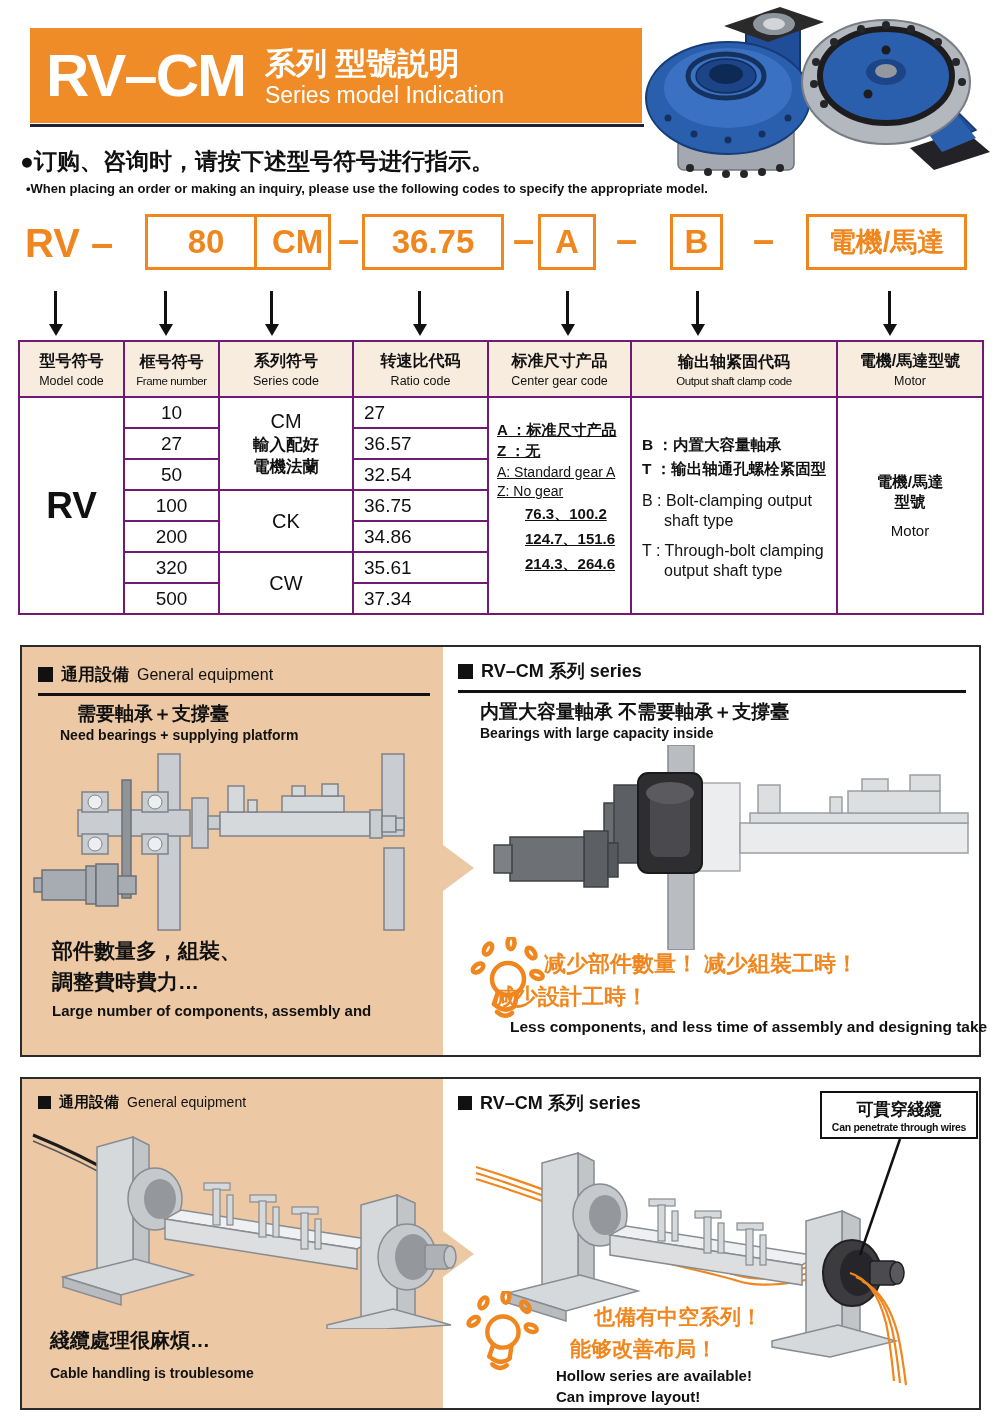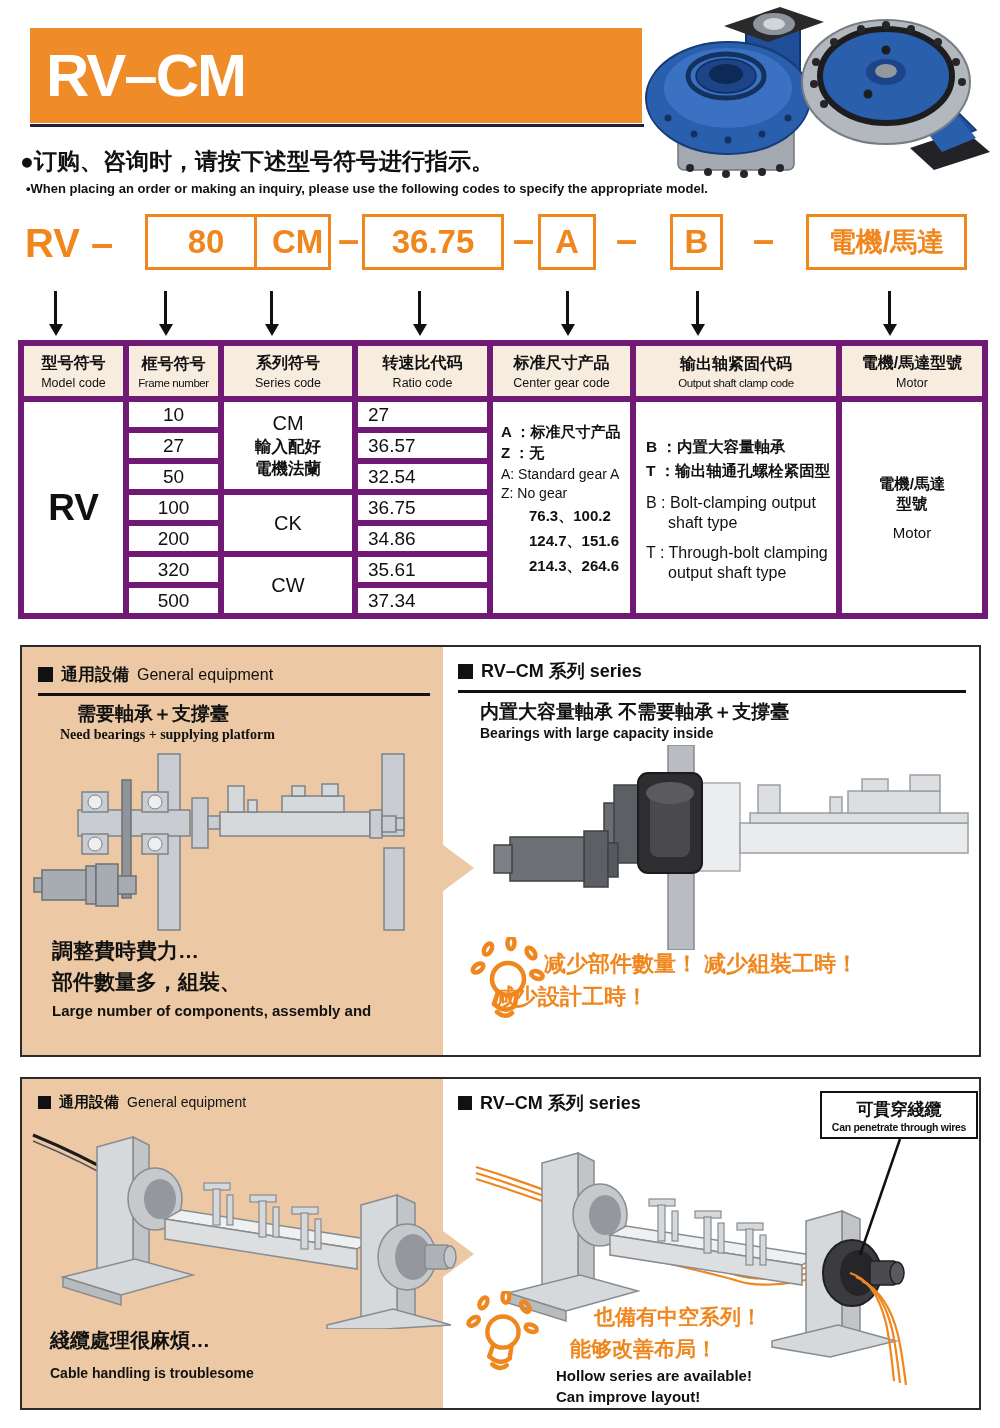--- a/index.html
+++ b/index.html
@@ -93,6 +93,10 @@
 
 <div class="banner">
   <span class="banner-title">RV–CM</span>
+  <span class="banner-sub">
+    <span class="sub-cn">系列 型號説明</span>
+    <span class="sub-en">Series model Indication</span>
+  </span>
 </div>
 <div class="banner-underline"></div>
 

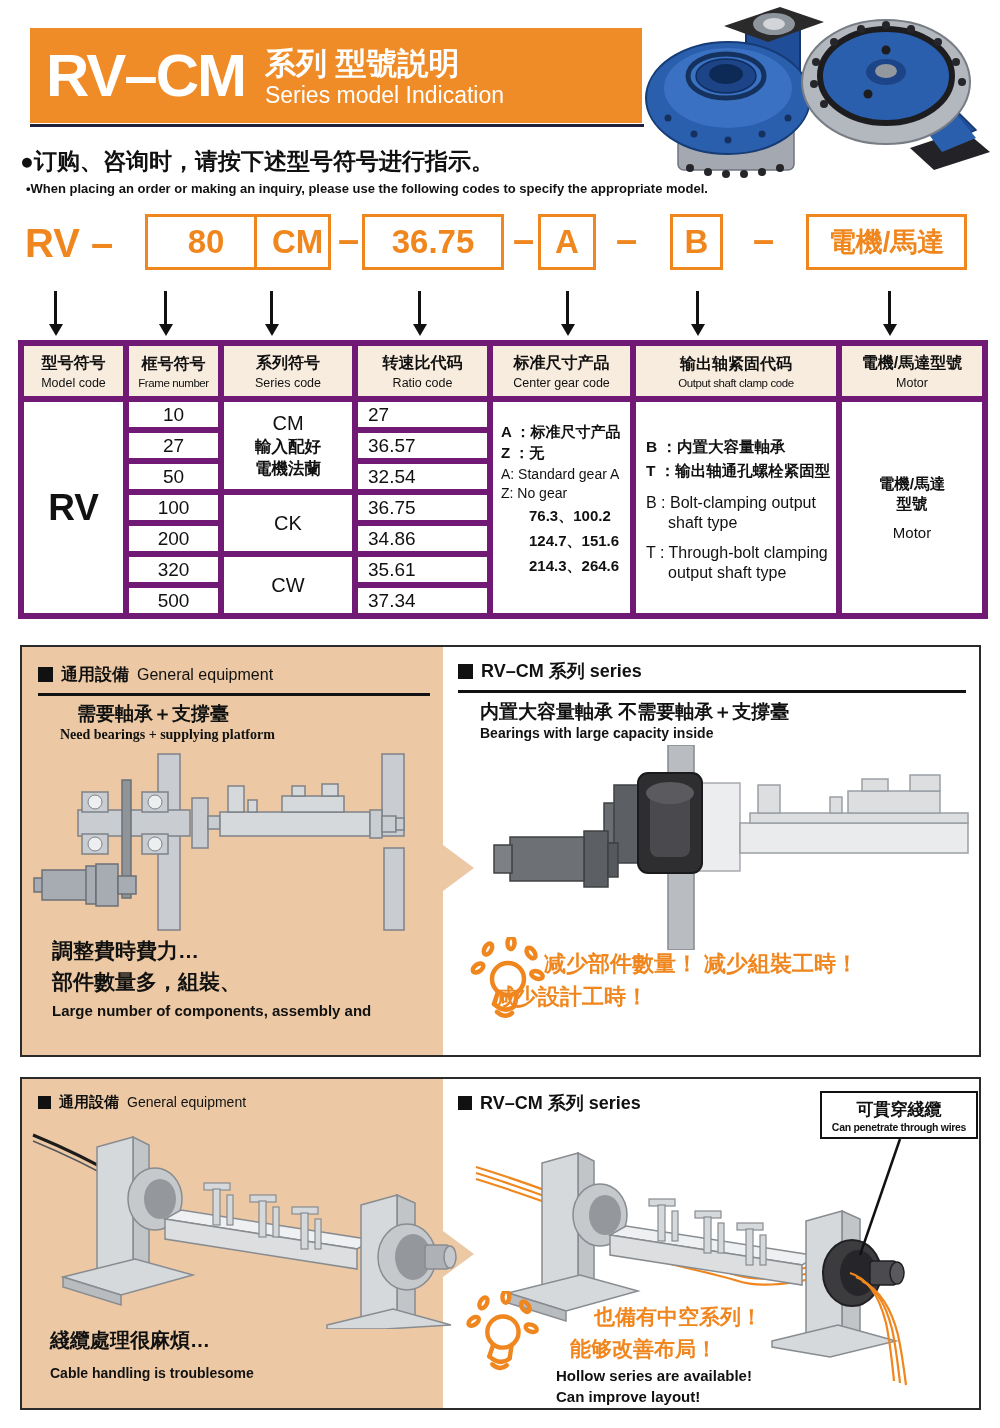--- a/index.html
+++ b/index.html
@@ -39,7 +39,7 @@
 
   
   .spec-table { position:absolute; left:18px; top:340px; width:964px; border-collapse:collapse; table-layout:fixed; }
-  .spec-table th, .spec-table td { border:6px solid #701a75; padding:0; }
+  .spec-table th, .spec-table td { border:2px solid #701a75; padding:0; }
   .spec-table thead tr { height:56px; }
   .spec-table th { background:#F7ECDE; text-align:center; vertical-align:middle; }
   .hcn { font-size:16px; font-weight:bold; }

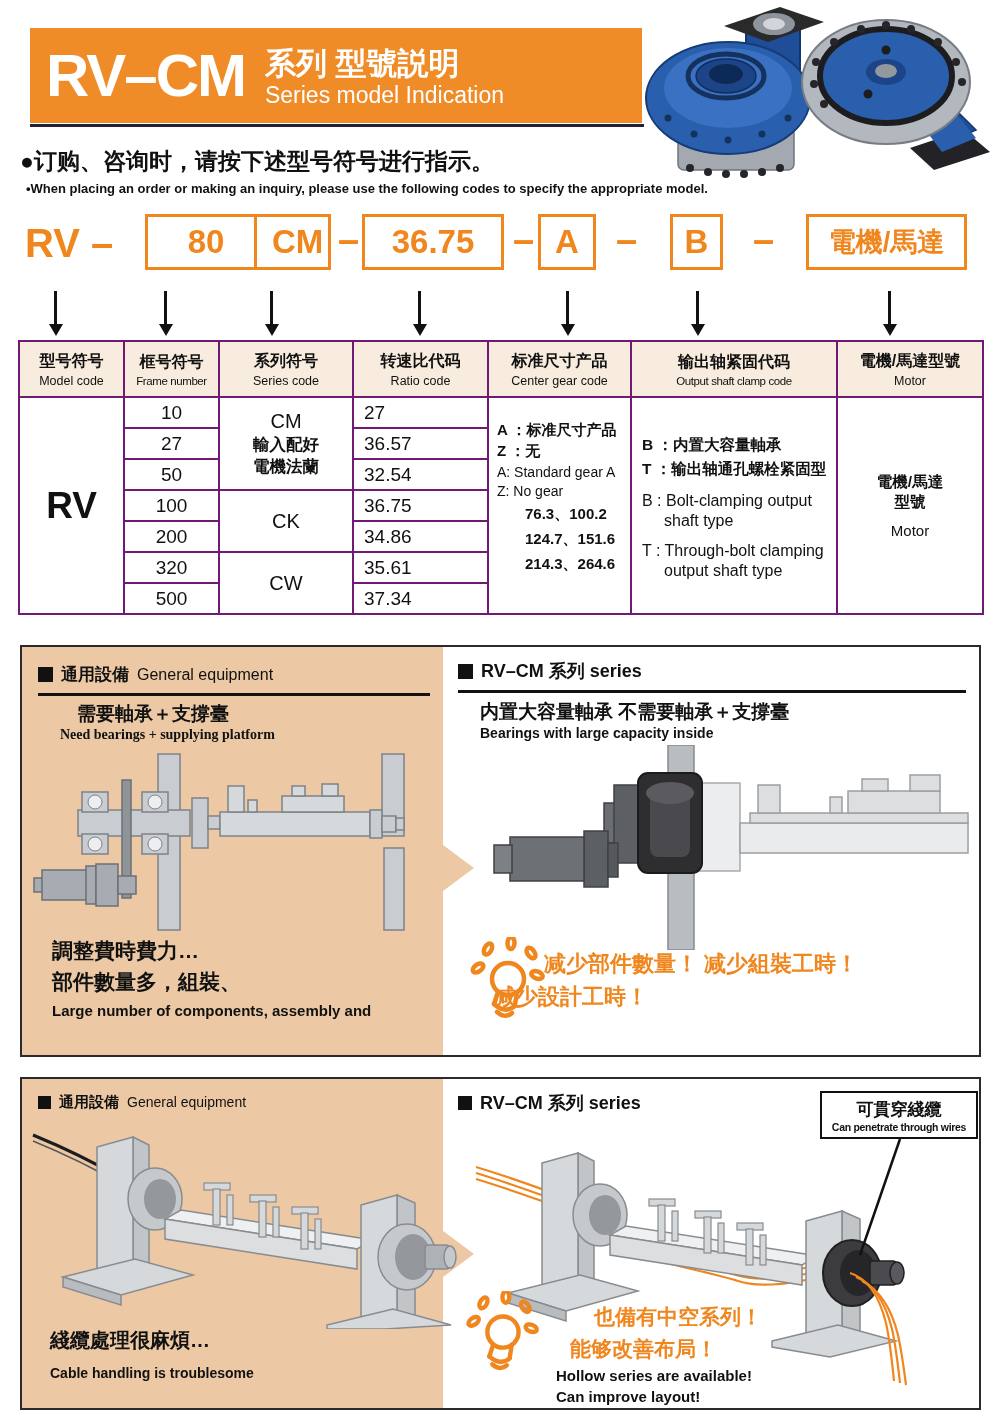--- a/index.html
+++ b/index.html
@@ -51,7 +51,7 @@
   td.series { text-align:center; vertical-align:middle; font-size:20px; }
   td.series .s-sub { font-size:16.5px; font-weight:bold; line-height:1.35; }
   td.ratio { font-size:19px; text-align:left; padding-left:10px; vertical-align:middle; }
-  td.gear { vertical-align:middle; padding:4px 2px 16px 8px; }
+  td.gear { vertical-align:middle; padding:4px 2px 16px 8px;text-decoration:underline; }
   .g-cn { font-size:15px; font-weight:bold; margin:2px 0; }
   .g-en { font-size:14px; margin:3px 0; }
   .g-num { font-size:15px; font-weight:600; padding-left:28px; margin:6px 0; }

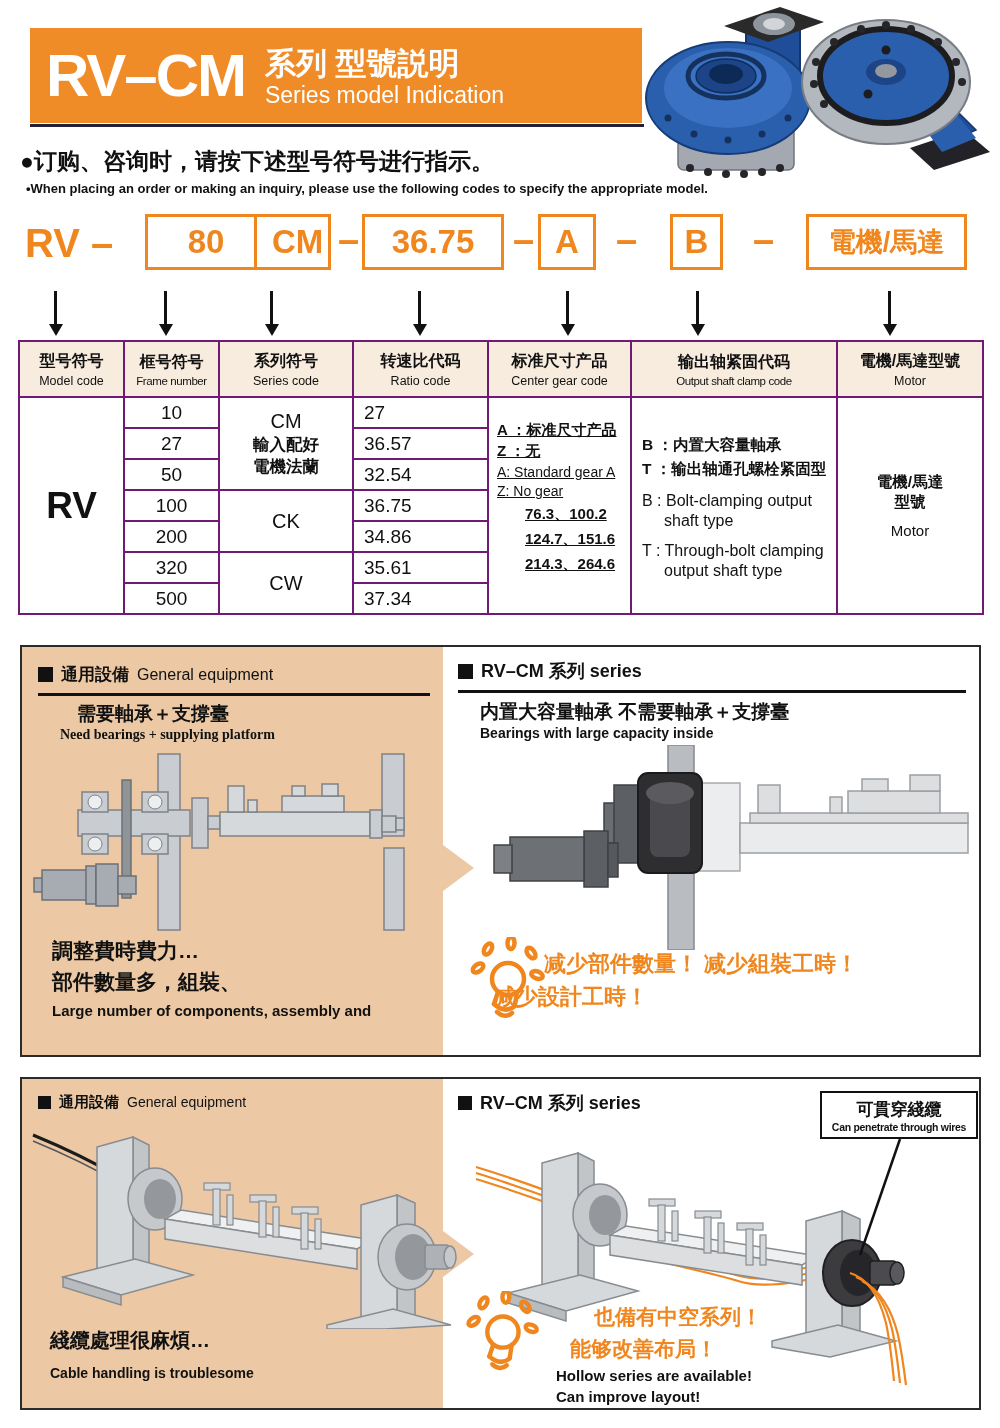--- a/index.html
+++ b/index.html
@@ -297,7 +297,7 @@
     <span class="h-en">General equipment</span>
   </div>
   <div class="sub-t-cn" style="left:55px; top:54px;">需要軸承＋支撐臺</div>
-  <div class="sub-t-en" style="left:38px; top:80px;font-family:Liberation Serif, serif;">Need bearings + supplying platform</div>
+  <div class="sub-t-en" style="left:38px; top:80px;">Need bearings + supplying platform</div>
 
   <svg style="position:absolute; left:8px; top:105px;" width="425" height="180" viewBox="0 0 425 180">
     <g fill="#C9CDD1" stroke="#7D8288" stroke-width="1.5">

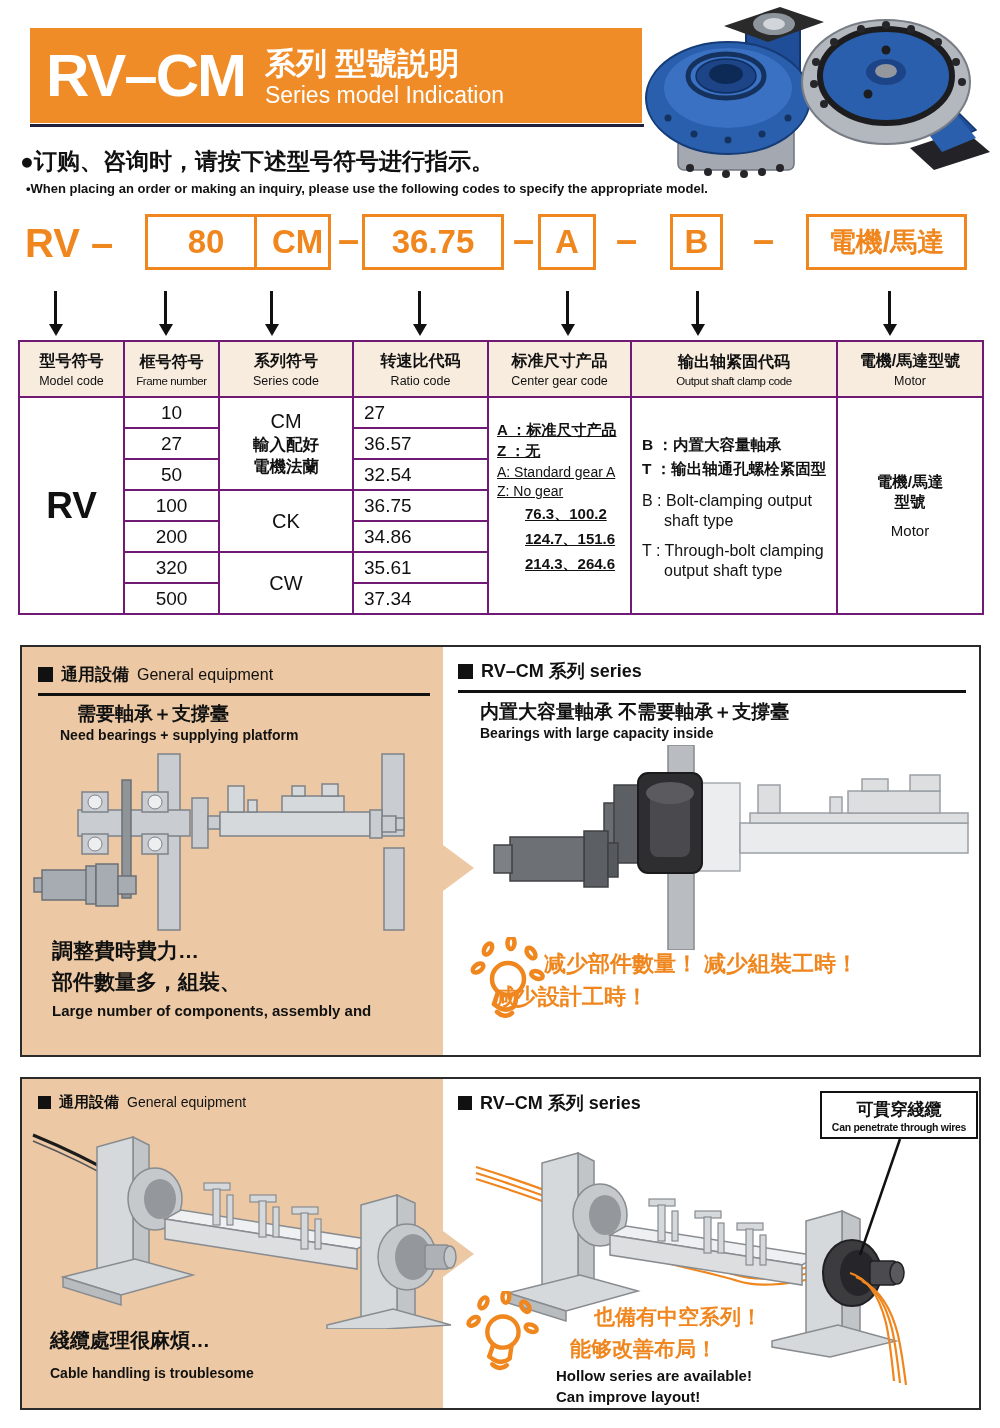--- a/index.html
+++ b/index.html
@@ -336,8 +336,8 @@
   </svg>
 
   <div class="note-cn" style="left:30px; top:288px;">
+    <div>部件數量多，組裝、</div>
     <div>調整費時費力…</div>
-    <div>部件數量多，組裝、</div>
   </div>
   <div class="note-en" style="left:30px; top:354px;">
     <div>Large number of components, assembly and</div>

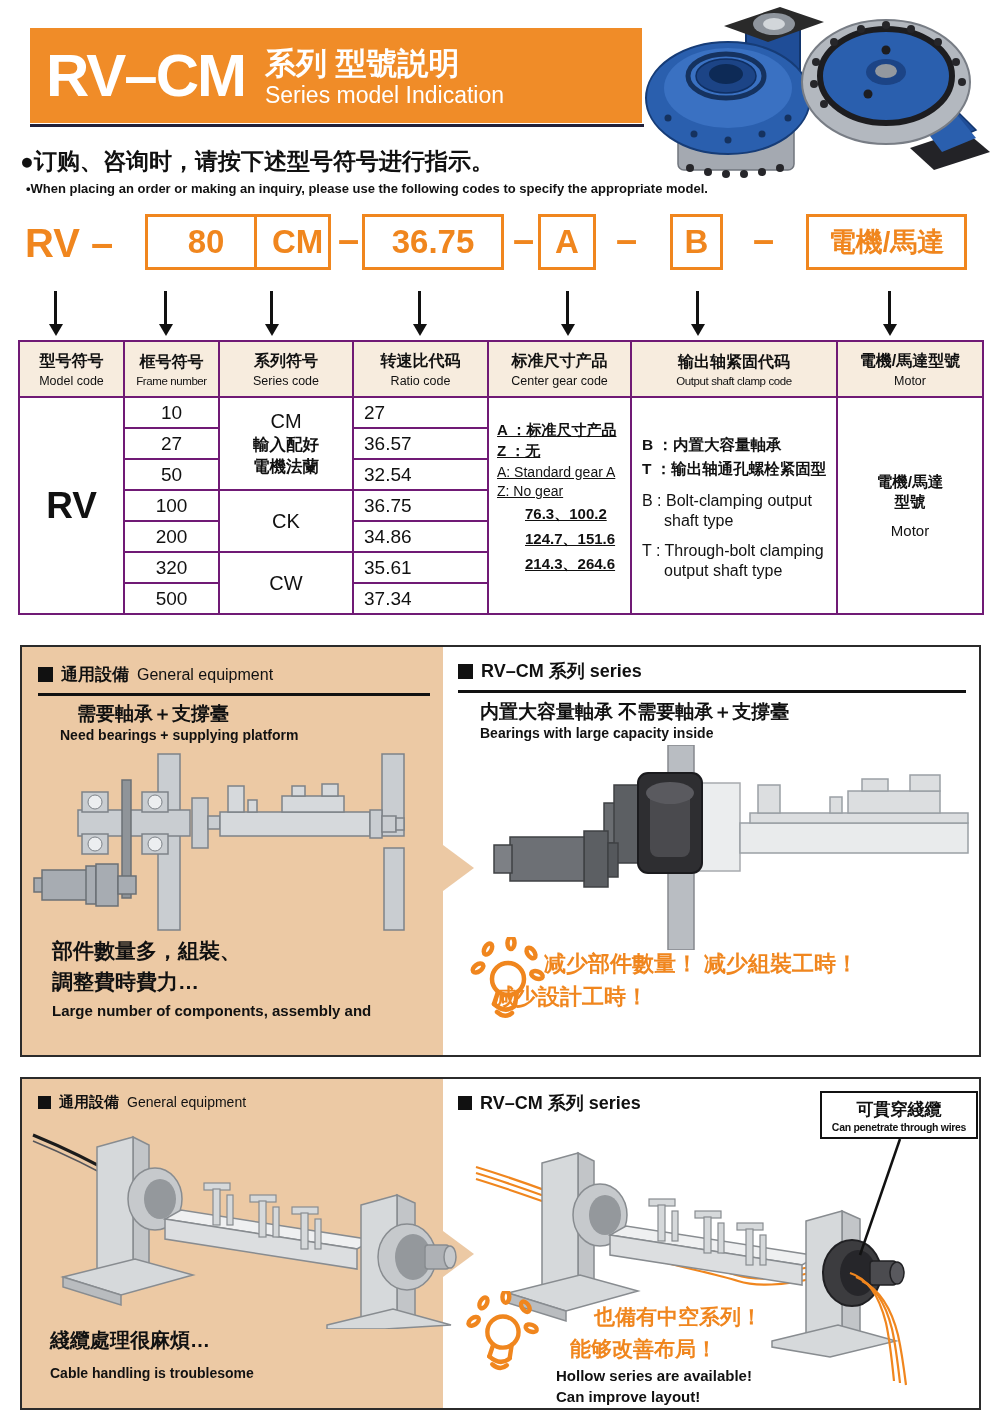--- a/index.html
+++ b/index.html
@@ -392,6 +392,7 @@
   </svg>
   <div class="benefit-cn" style="left:522px; top:302px;">减少部件數量！ 减少組裝工時！</div>
   <div class="benefit-cn" style="left:472px; top:335px;">减少設計工時！</div>
+  <div class="benefit-en" style="left:488px; top:371px;">Less components, and less time of assembly and designing take</div>
 </div>
 
 <div class="panel panel2">

